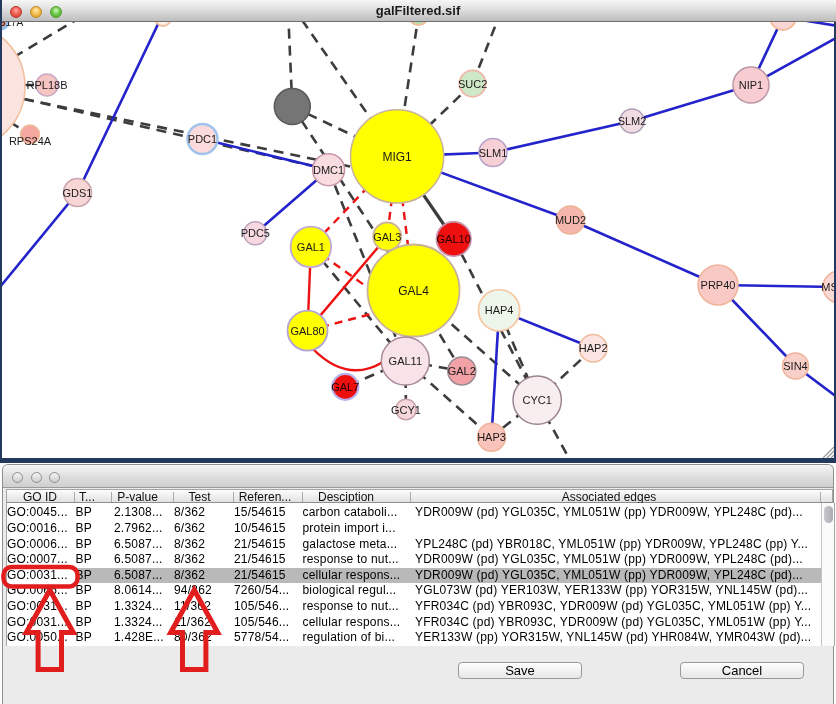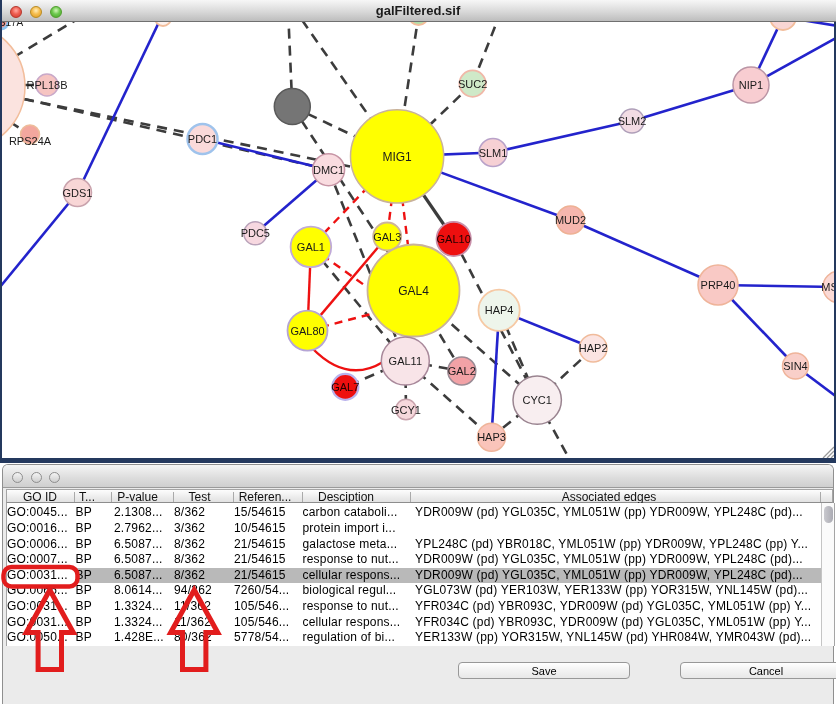--- a/index.html
+++ b/index.html
@@ -211,7 +211,7 @@
           <span style="left:0.5px;">GO:0016...</span>
           <span style="left:69px;">BP</span>
           <span style="left:107.5px;">2.7962...</span>
-          <span style="left:167.5px;">3/362</span>
+          <span style="left:167.5px;">6/362</span>
           <span style="left:227.5px;">10/54615</span>
           <span style="left:296px;">protein import i...</span>
         </div>

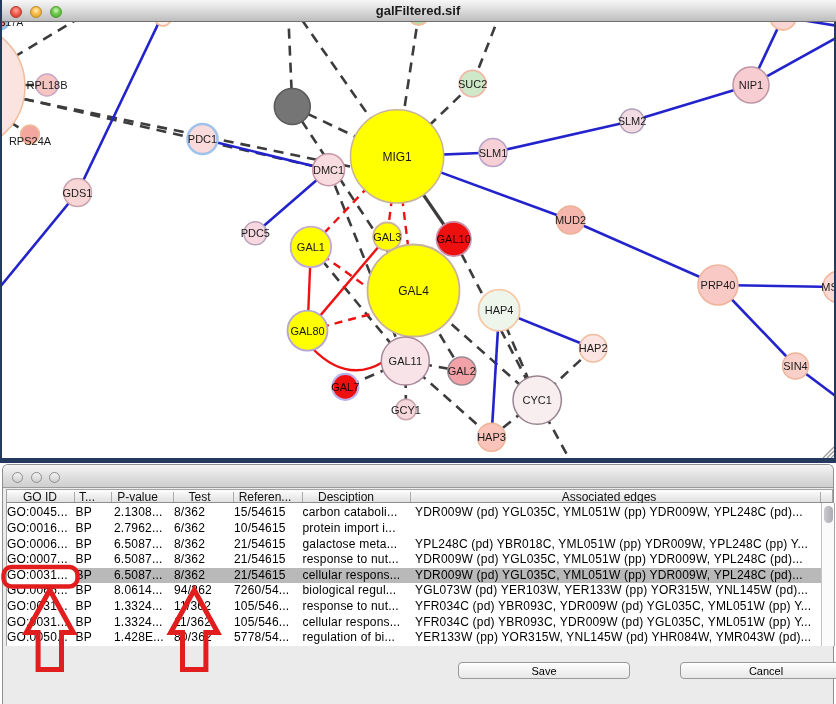--- a/index.html
+++ b/index.html
@@ -36,8 +36,8 @@
  border-left:1px solid #c5c5c5;border-right:1px solid #a5a5a5;}
 .sthumb{position:absolute;left:1.5px;top:3px;width:9px;height:17px;border-radius:5px;
  background:linear-gradient(90deg,#c9c9ce,#ababb3);}
-.btn{position:absolute;height:17px;width:172px;border:1px solid #989898;border-radius:4px;
- background:linear-gradient(#ffffff,#f2f2f2 50%,#e8e8e8);font-size:11px;color:#000;text-align:center;line-height:16px;}
+.btn{position:absolute;height:17px;width:124px;border:1px solid #989898;border-radius:4px;
+ background:linear-gradient(#ffffff,#f2f2f2 50%,#e8e8e8);font-size:13px;color:#000;text-align:center;line-height:16px;}
 
 #anno{position:absolute;left:0;top:0;z-index:20;pointer-events:none;}
 </style></head>

